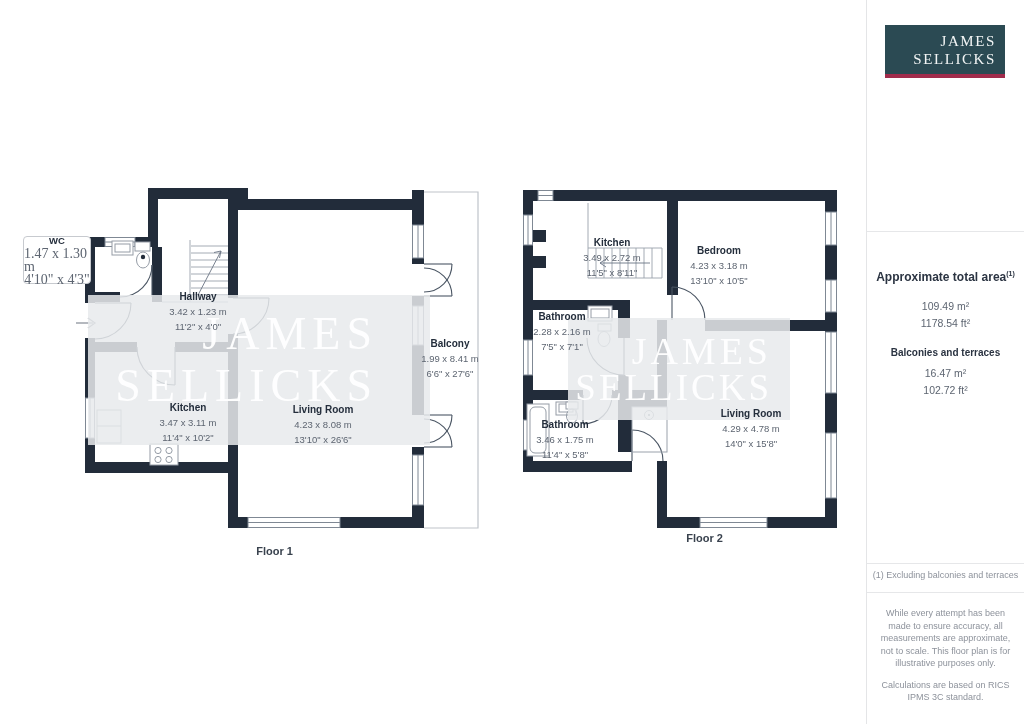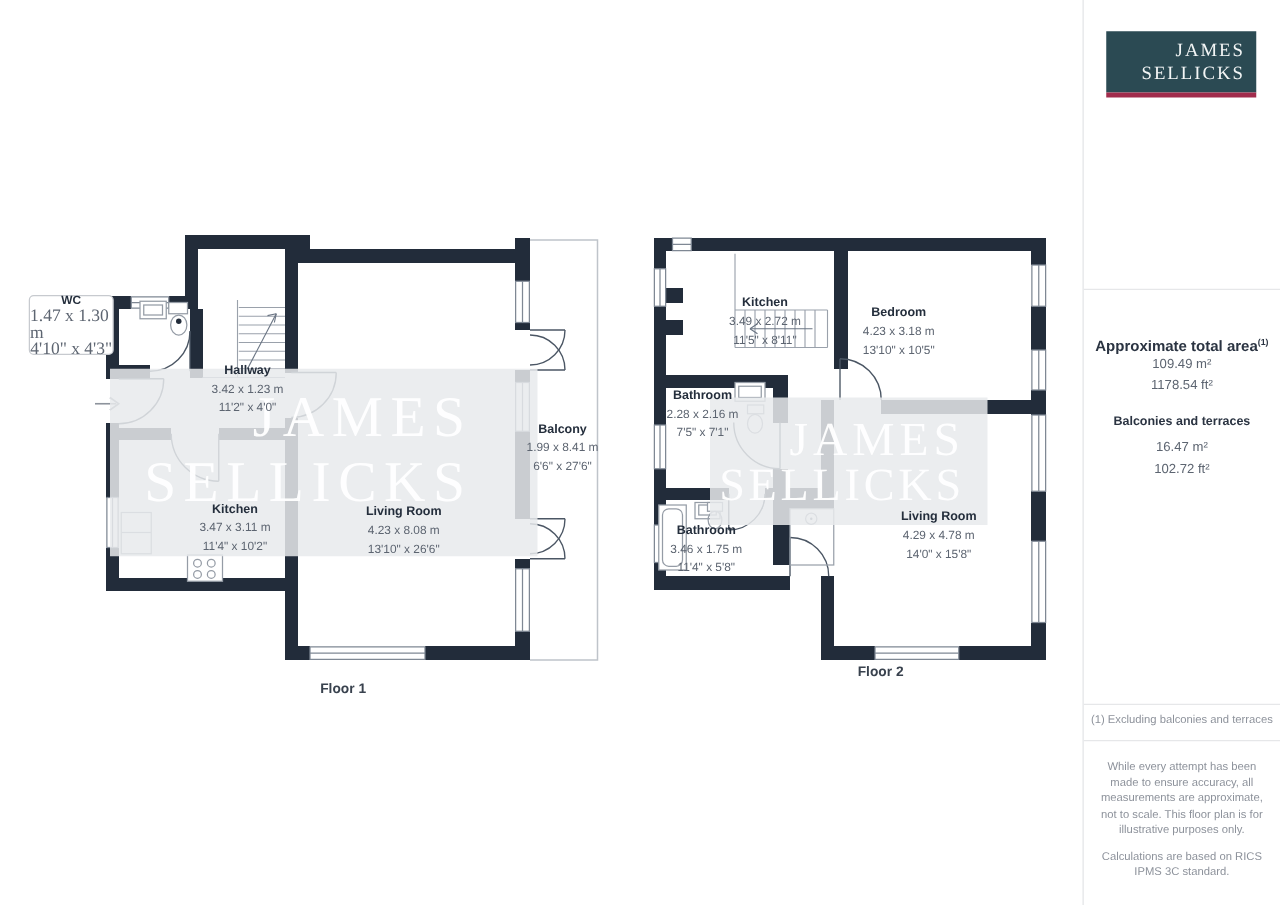--- a/index.html
+++ b/index.html
@@ -359,7 +359,7 @@
       <div class="sb-title">
         <span>Approximate total area</span><sup>(1)</sup>
       </div>
-      <div class="sb-val" style="margin-top:1px;">109.49 m²</div>
+      <div class="sb-val" style="margin-top:16px;">109.49 m²</div>
       <div class="sb-val">1178.54 ft²</div>
       <div class="sb-sub">Balconies and terraces</div>
       <div class="sb-val" style="margin-top:9px;">16.47 m²</div>

